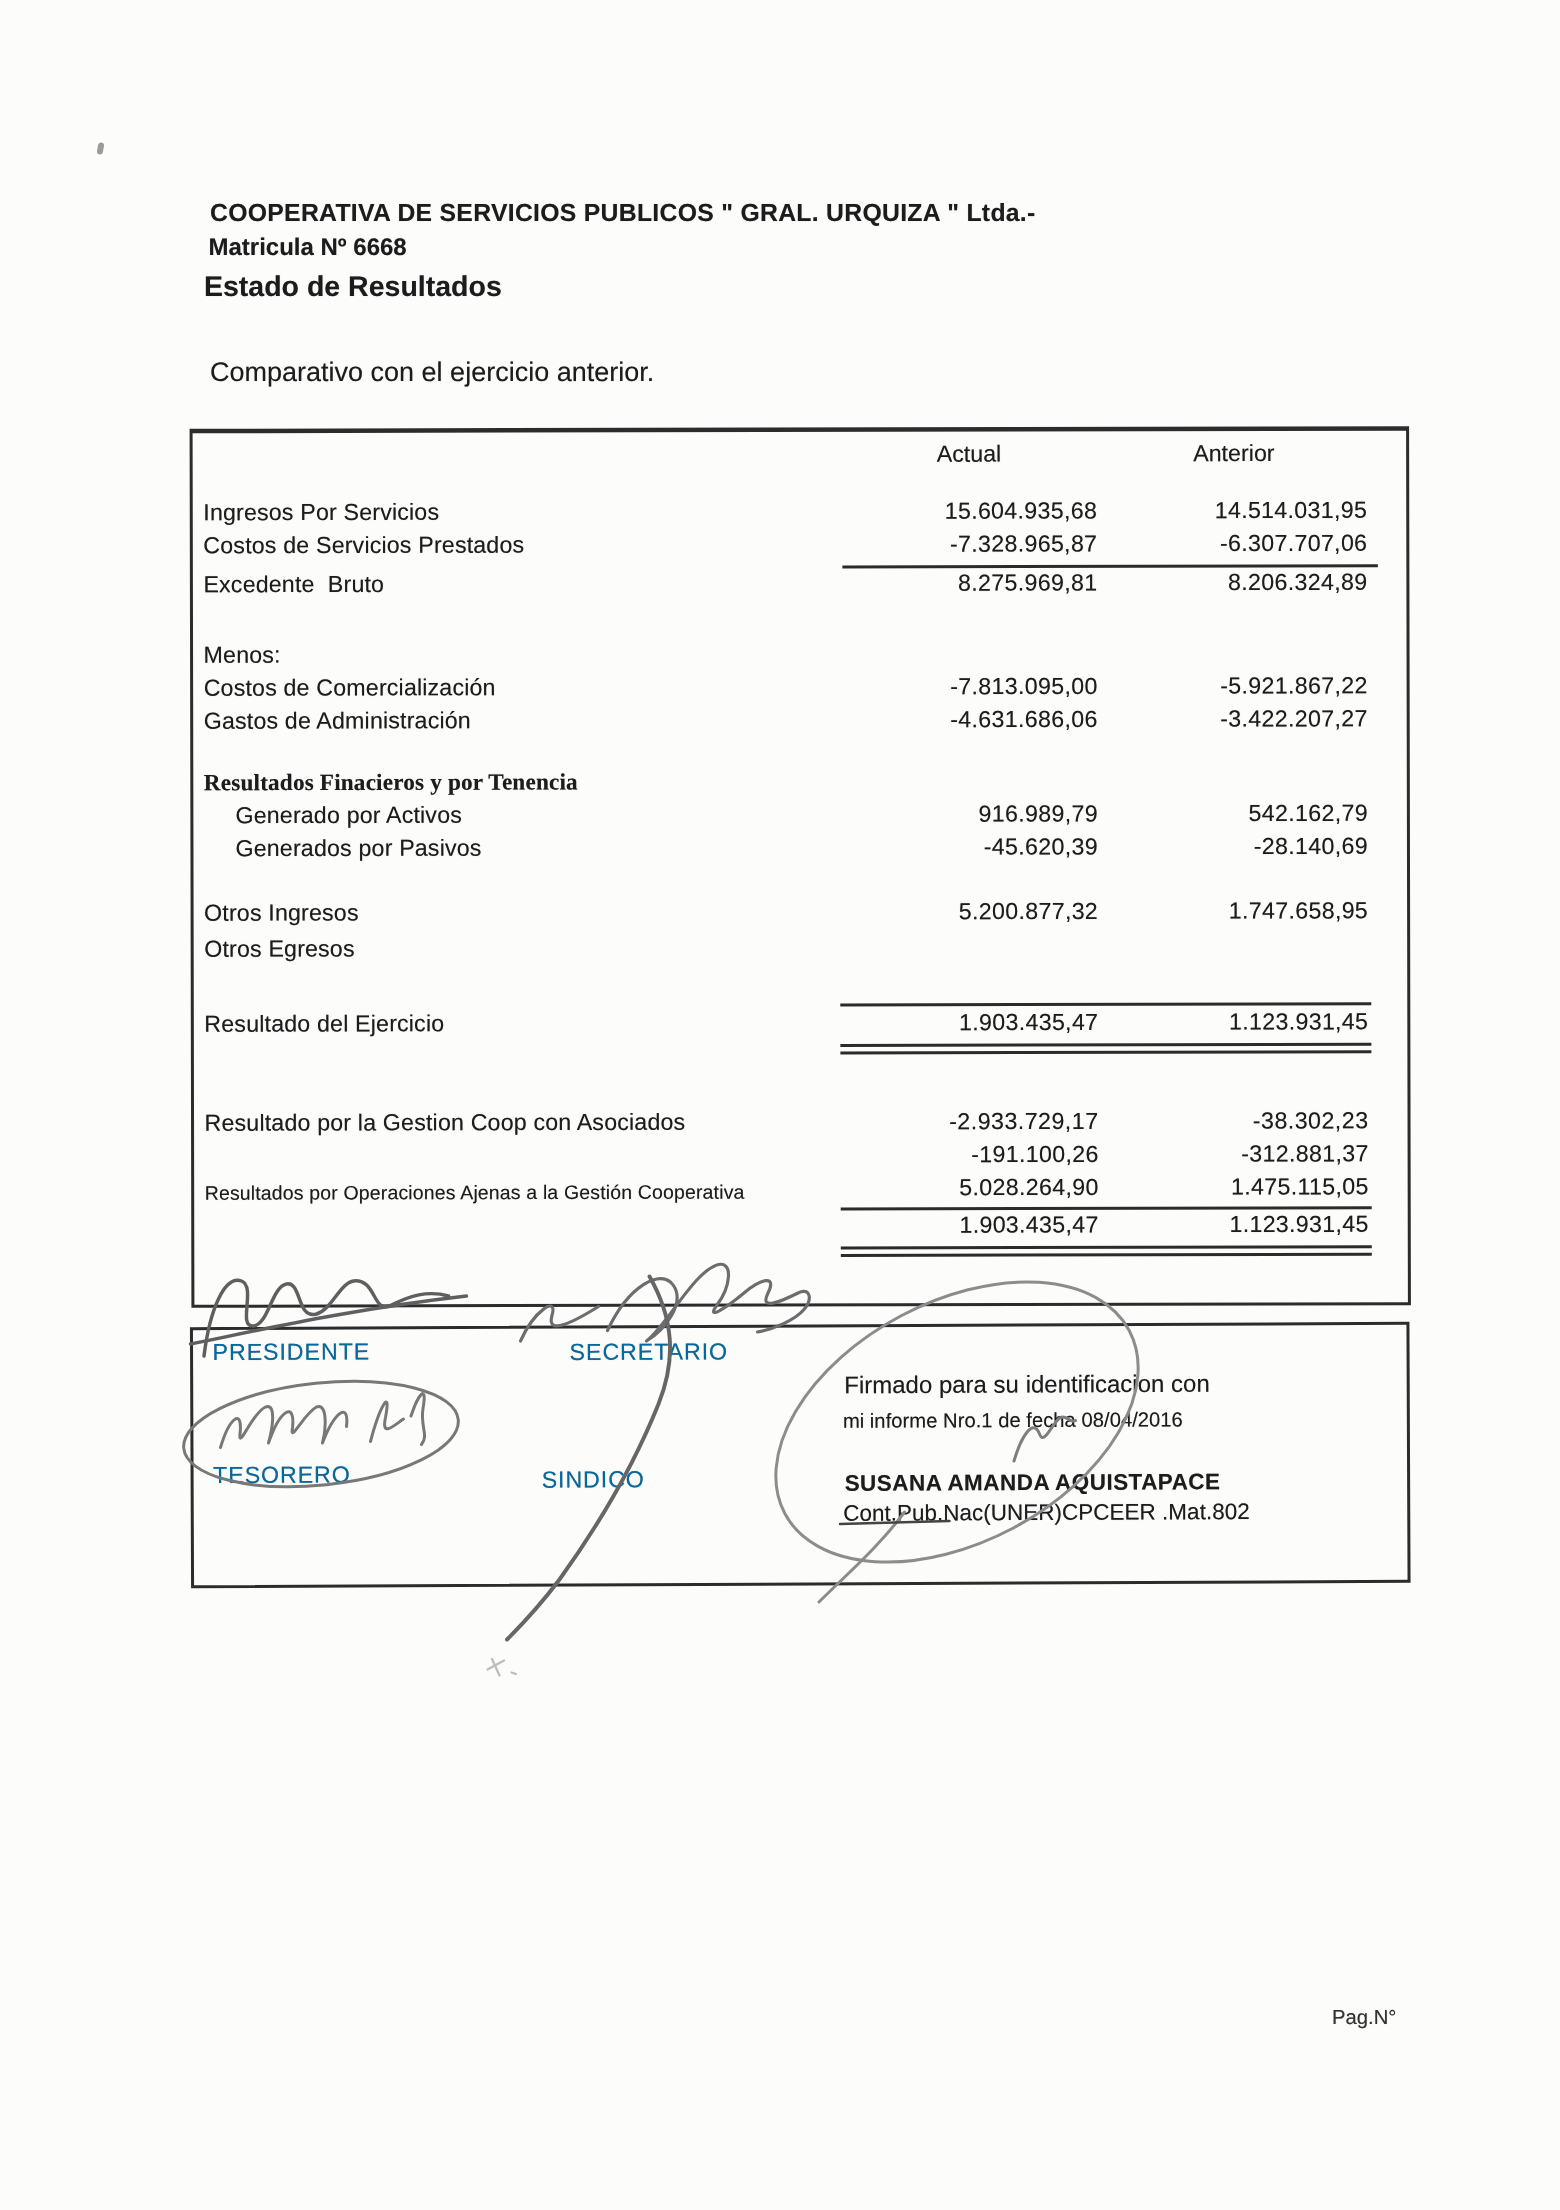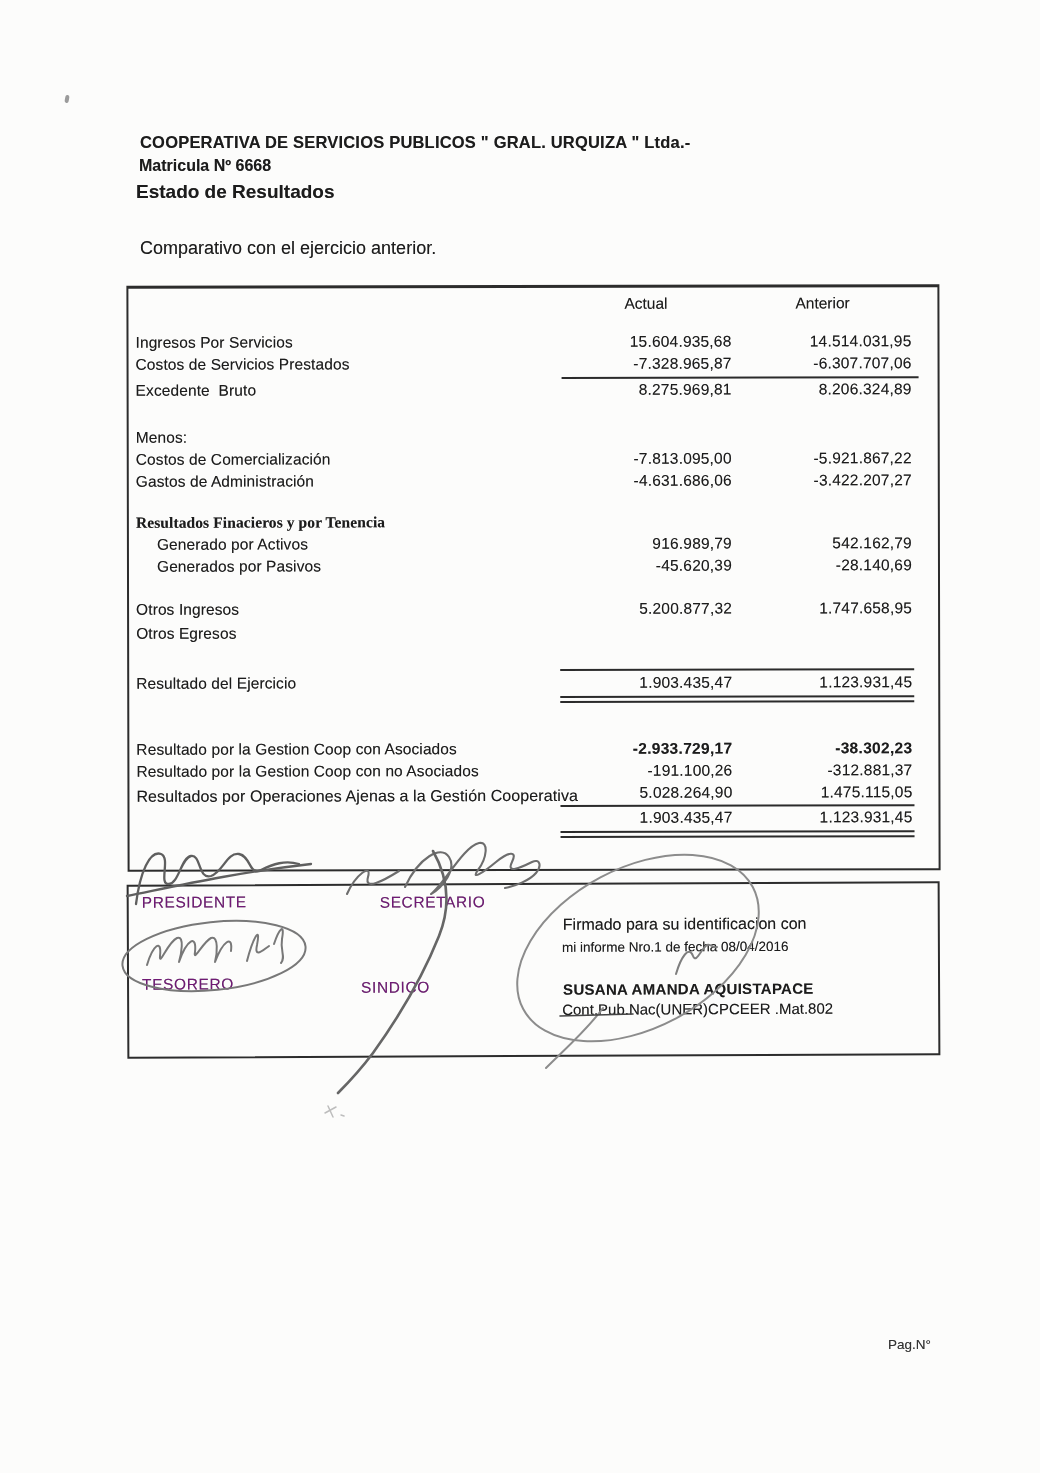--- a/index.html
+++ b/index.html
@@ -26,7 +26,7 @@
   .ind .lbl{left:28px;}
   .boldlbl .lbl{font-weight:bold;font-family:Liberation Serif, serif;}
   .smalllbl .lbl{font-size:16px;top:3px;}
-  .boldnums .num{font-weight:bold;letter-spacing:.3px;}
+  .boldnums .num{font-weight:normal;letter-spacing:.3px;}
   .heading{position:absolute;left:6px;top:423px;font-size:19px;font-weight:bold;letter-spacing:.2px;}
   .rule{position:absolute;background:#2b2b2b;height:2px;}
   .dblrule{position:absolute;height:7px;border-top:2px solid #2b2b2b;border-bottom:2px solid #2b2b2b;box-sizing:border-box;}

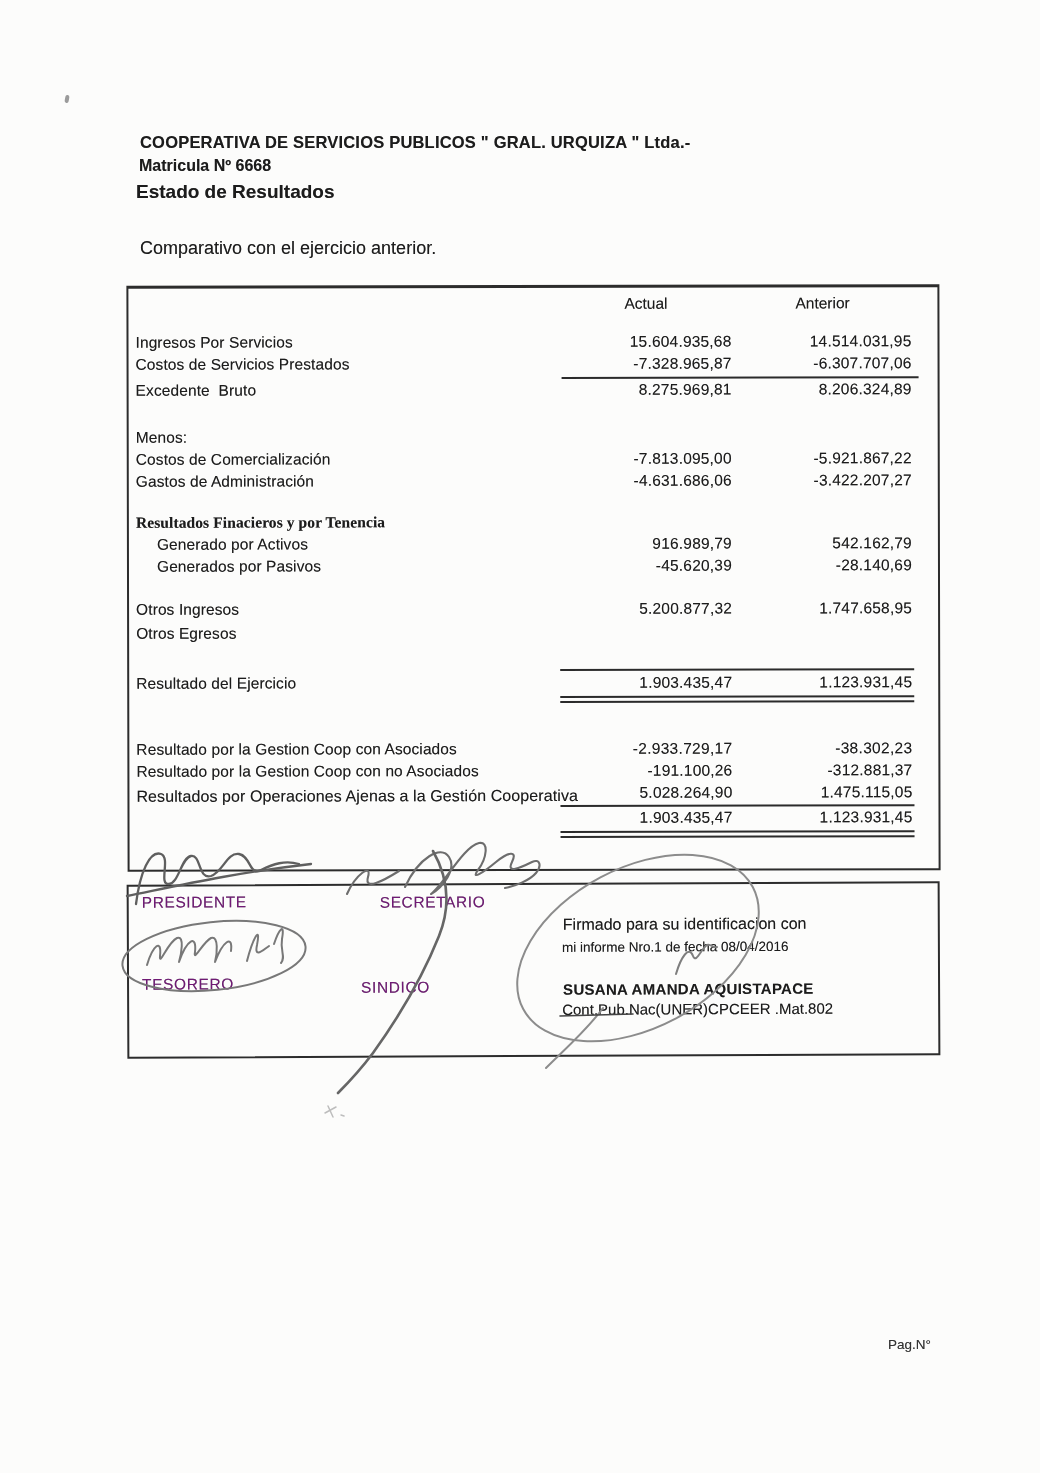--- a/index.html
+++ b/index.html
@@ -129,7 +129,6 @@
       <span class="num nb">-38.302,23</span>
     </div>
     <div class="trow" style="top:474px">
-      <span class="lbl">Resultado por la Gestion Coop con no Asociados</span>
       <span class="num na">-191.100,26</span>
       <span class="num nb">-312.881,37</span>
     </div>

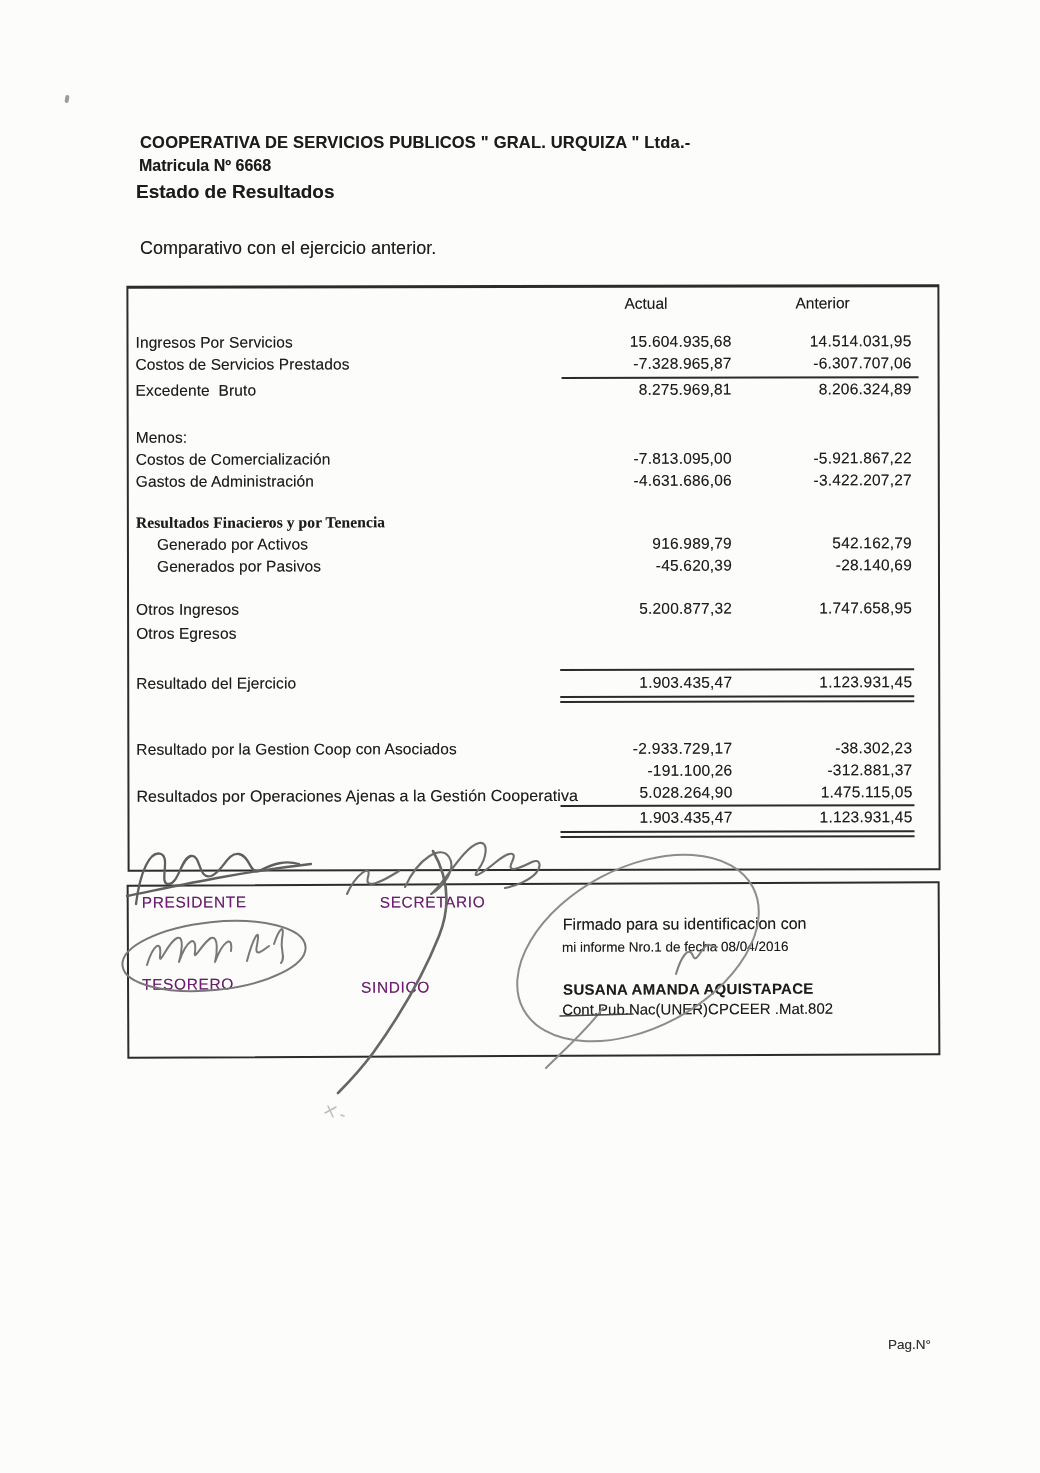--- a/index.html
+++ b/index.html
@@ -25,7 +25,7 @@
   .na{right:206px;} .nb{right:26px;}
   .ind .lbl{left:28px;}
   .boldlbl .lbl{font-weight:bold;font-family:Liberation Serif, serif;}
-  .smalllbl .lbl{font-size:16px;top:3px;}
+  .smalllbl .lbl{font-size:13px;top:3px;}
   .boldnums .num{font-weight:normal;letter-spacing:.3px;}
   .heading{position:absolute;left:6px;top:423px;font-size:19px;font-weight:bold;letter-spacing:.2px;}
   .rule{position:absolute;background:#2b2b2b;height:2px;}

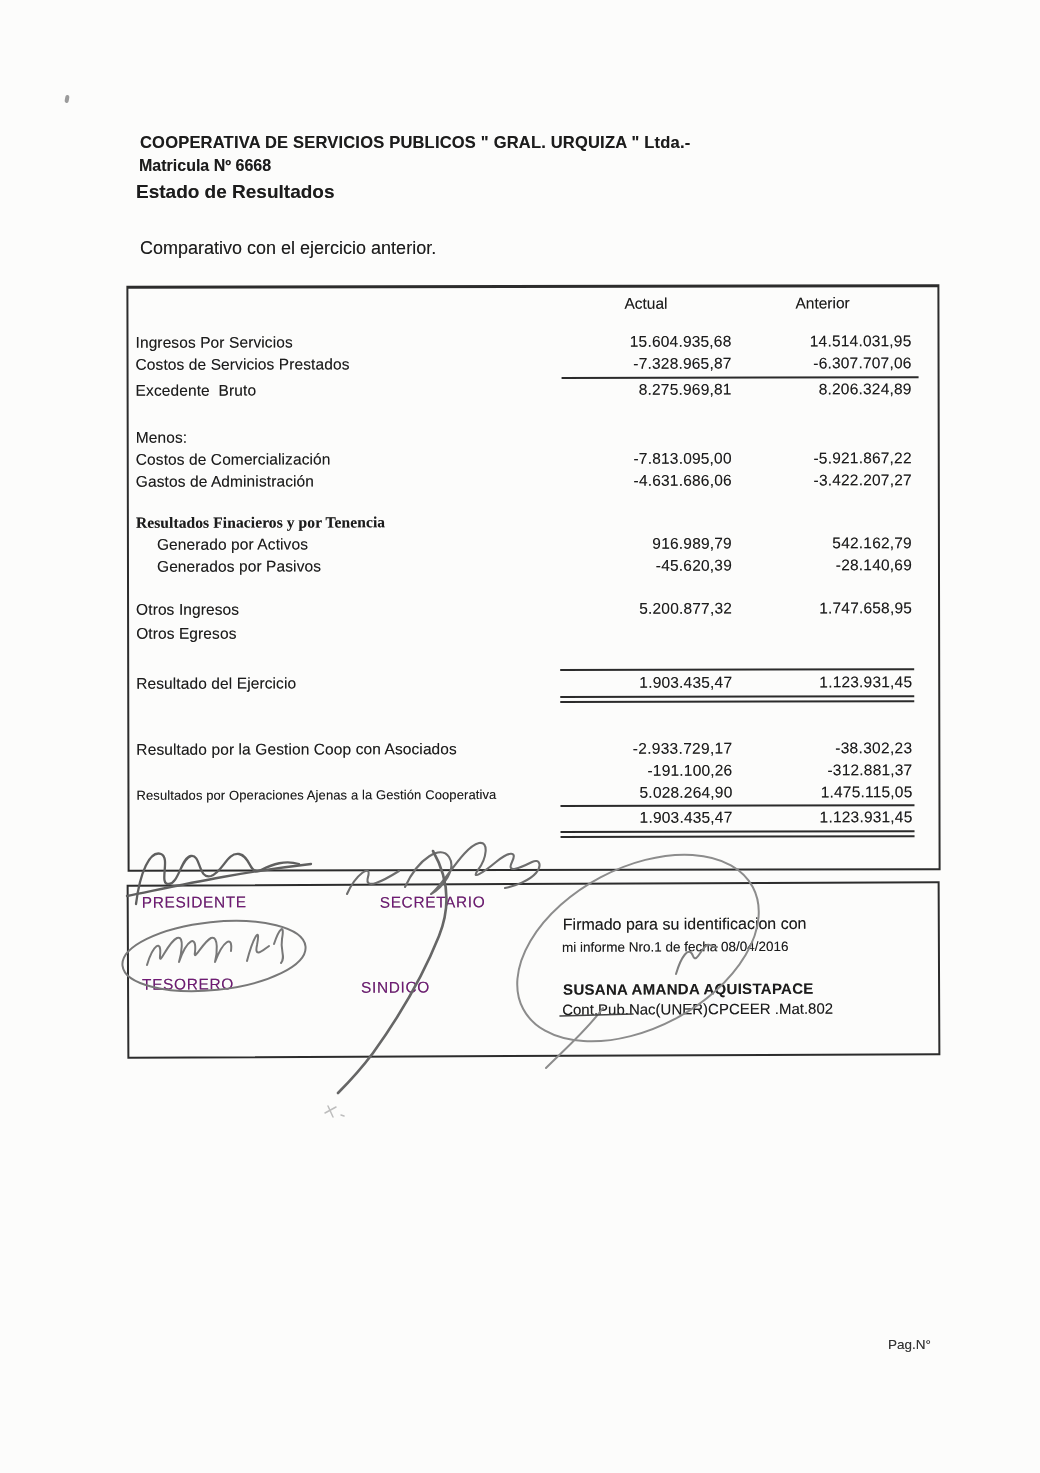--- a/index.html
+++ b/index.html
@@ -32,7 +32,7 @@
   .dblrule{position:absolute;height:7px;border-top:2px solid #2b2b2b;border-bottom:2px solid #2b2b2b;box-sizing:border-box;}
   
   .sigbox{left:127px;top:883px;width:809px;height:170px;border:2px solid #2c2c2c;transform:rotate(-.25deg);}
-  .rolelbl{position:absolute;font-size:15.5px;letter-spacing:.6px;color:#701a75;}
+  .rolelbl{position:absolute;font-size:15.5px;letter-spacing:.6px;color:#0369a1;}
   .r-pres{left:13px;top:7px;} .r-secr{left:251px;top:8px;}
   .r-teso{left:13px;top:89px;} .r-sind{left:232px;top:93px;}
   .aud1{position:absolute;left:434px;top:31px;font-size:16px;}

